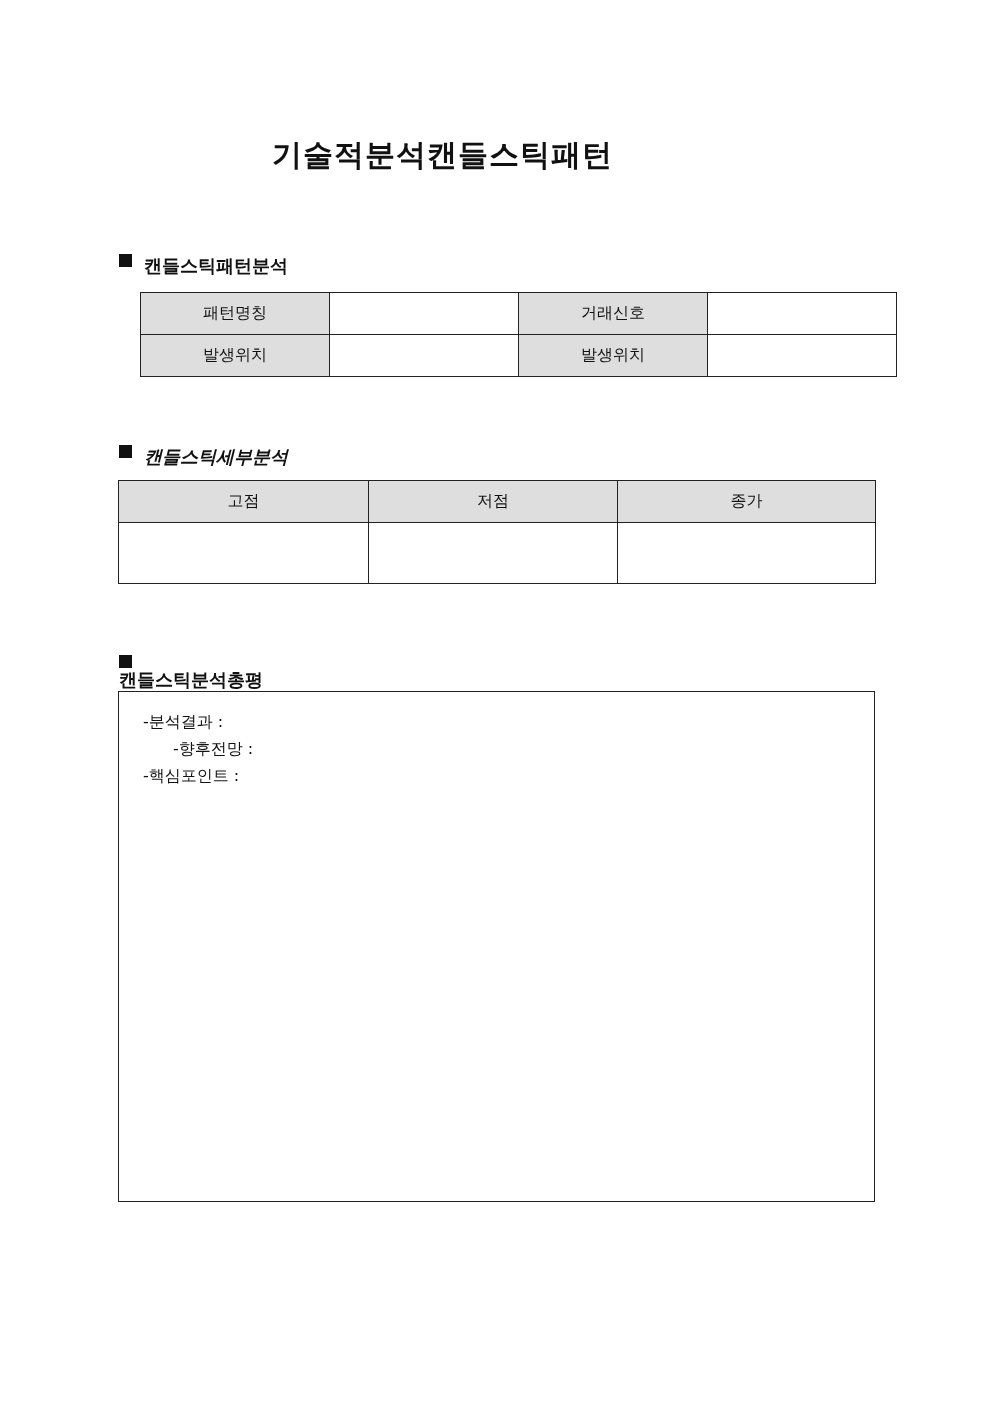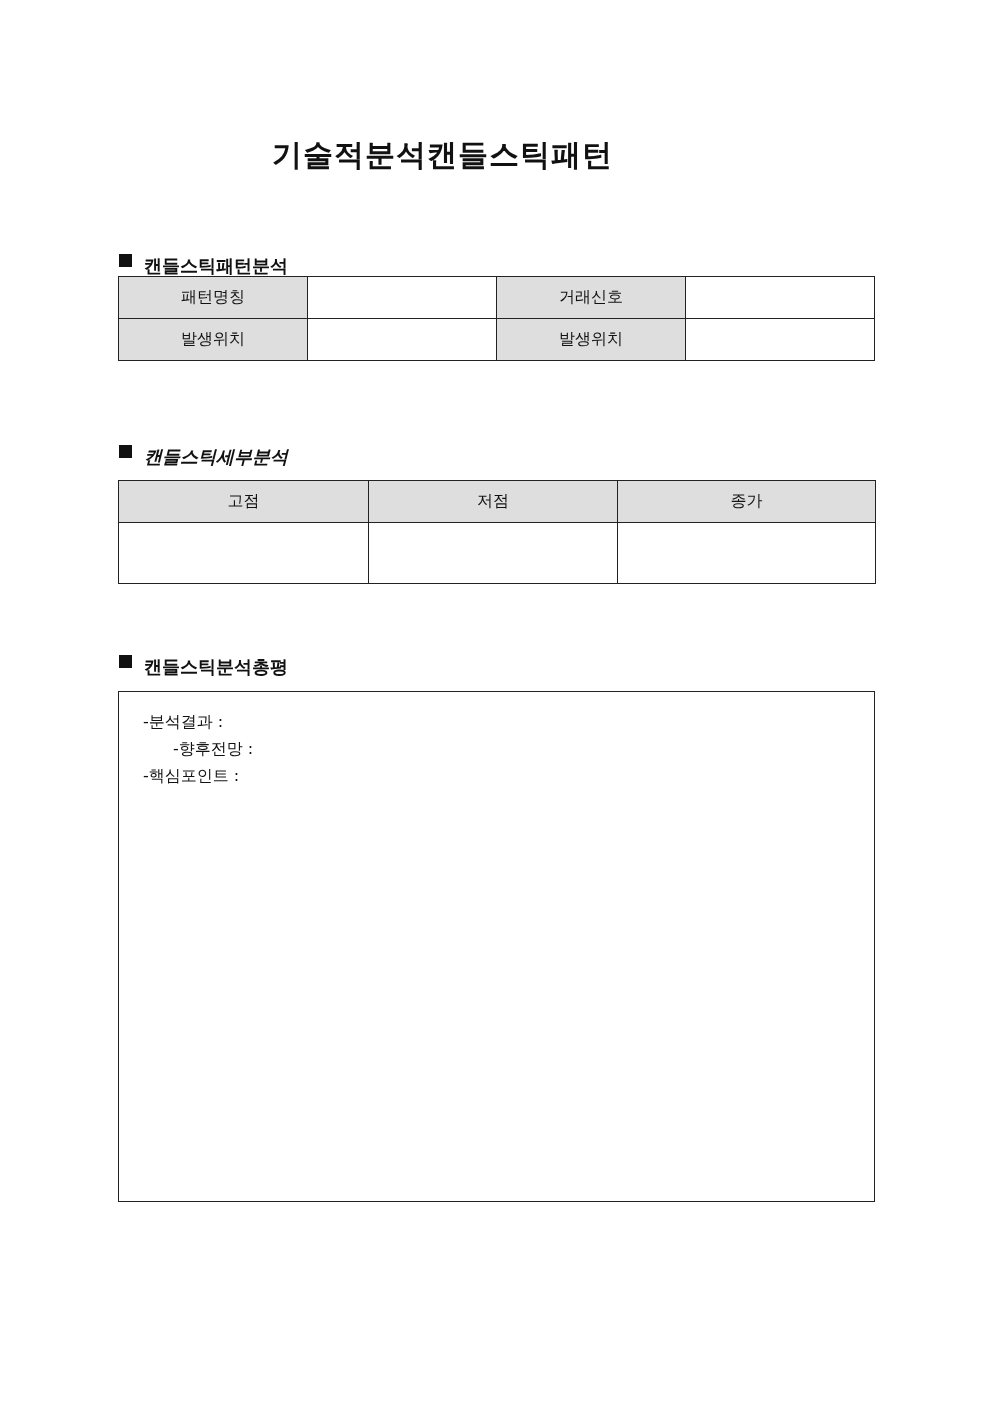--- a/index.html
+++ b/index.html
@@ -23,7 +23,7 @@
   <span>캔들스틱패턴분석</span>
 </div>
 
-<table style="top:276px;">
+<table style="top:292px;margin-left:22px;">
   <tbody>
       <tr style="height:42px;">
     <td class="lbl">패턴명칭</td>

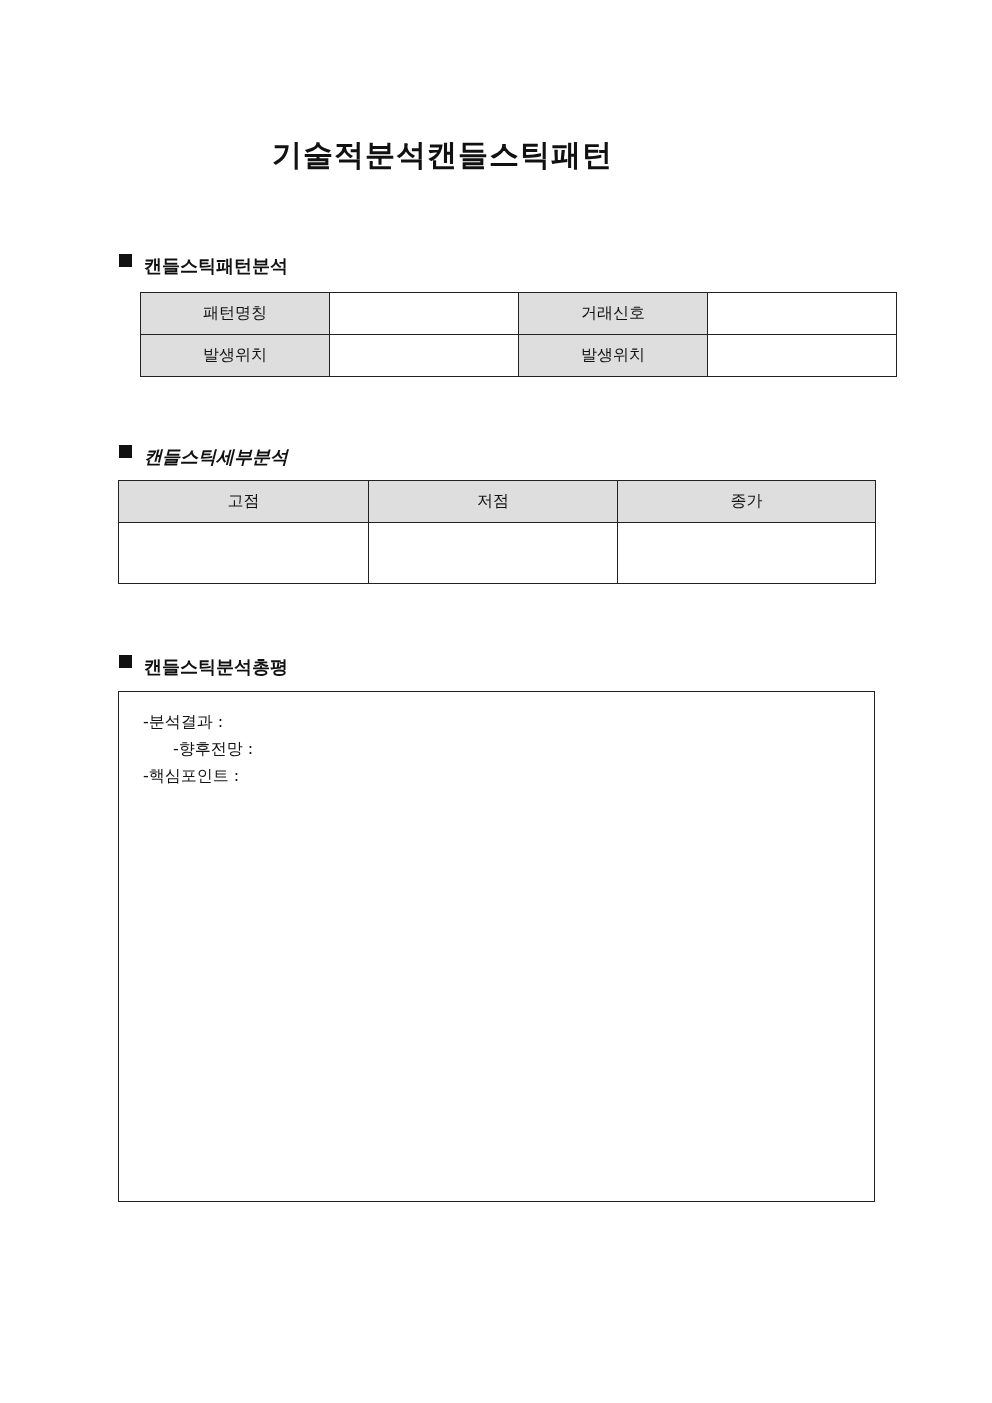--- a/index.html
+++ b/index.html
@@ -65,7 +65,7 @@
 </tbody>
   </table>
 
-<div class="section" style="top:655px;">
+<div class="section" style="top:655px;flex-direction:column;">
   <span class="sq"></span>
   <span>캔들스틱분석총평</span>
 </div>

